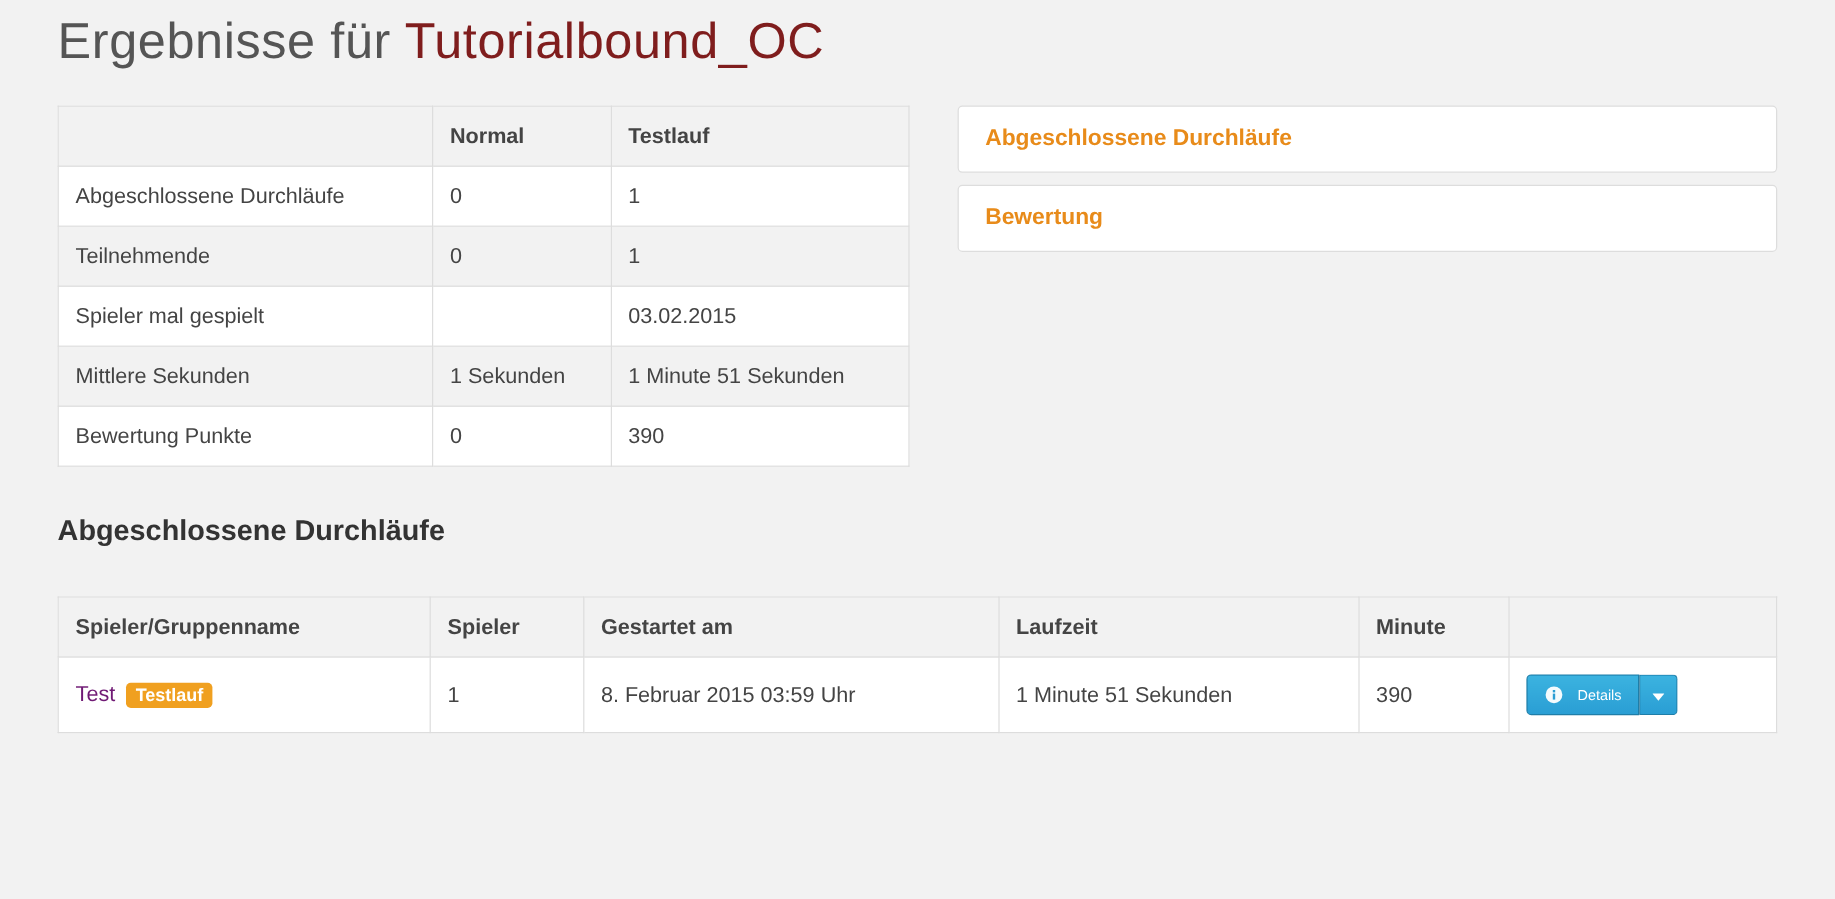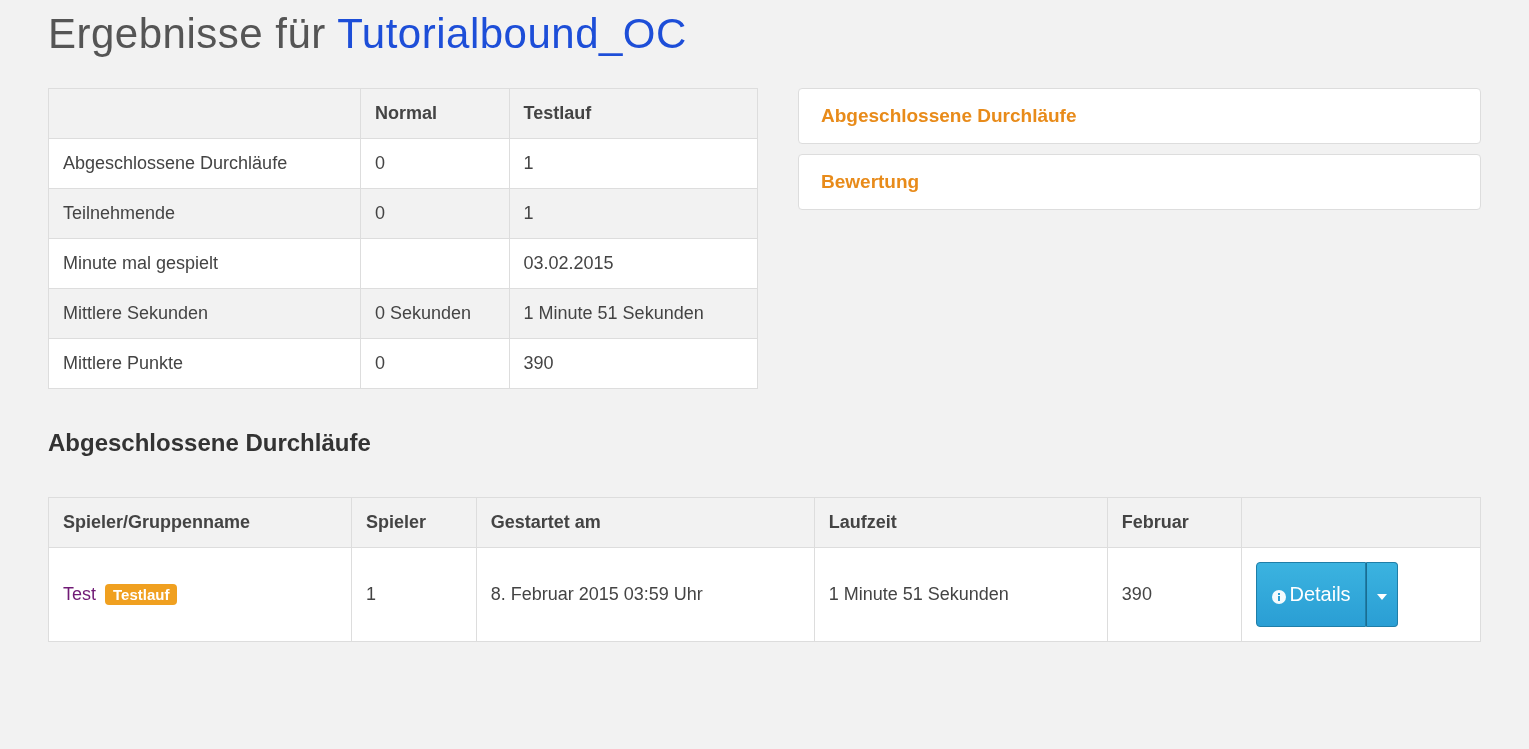--- a/index.html
+++ b/index.html
@@ -21,7 +21,7 @@
     letter-spacing: 0.5px;
   }
   h1.page-title .accent {
-    color: #1d4ed8;
+    color: #7f1d1d;
   }
   .columns {
     display: flex;

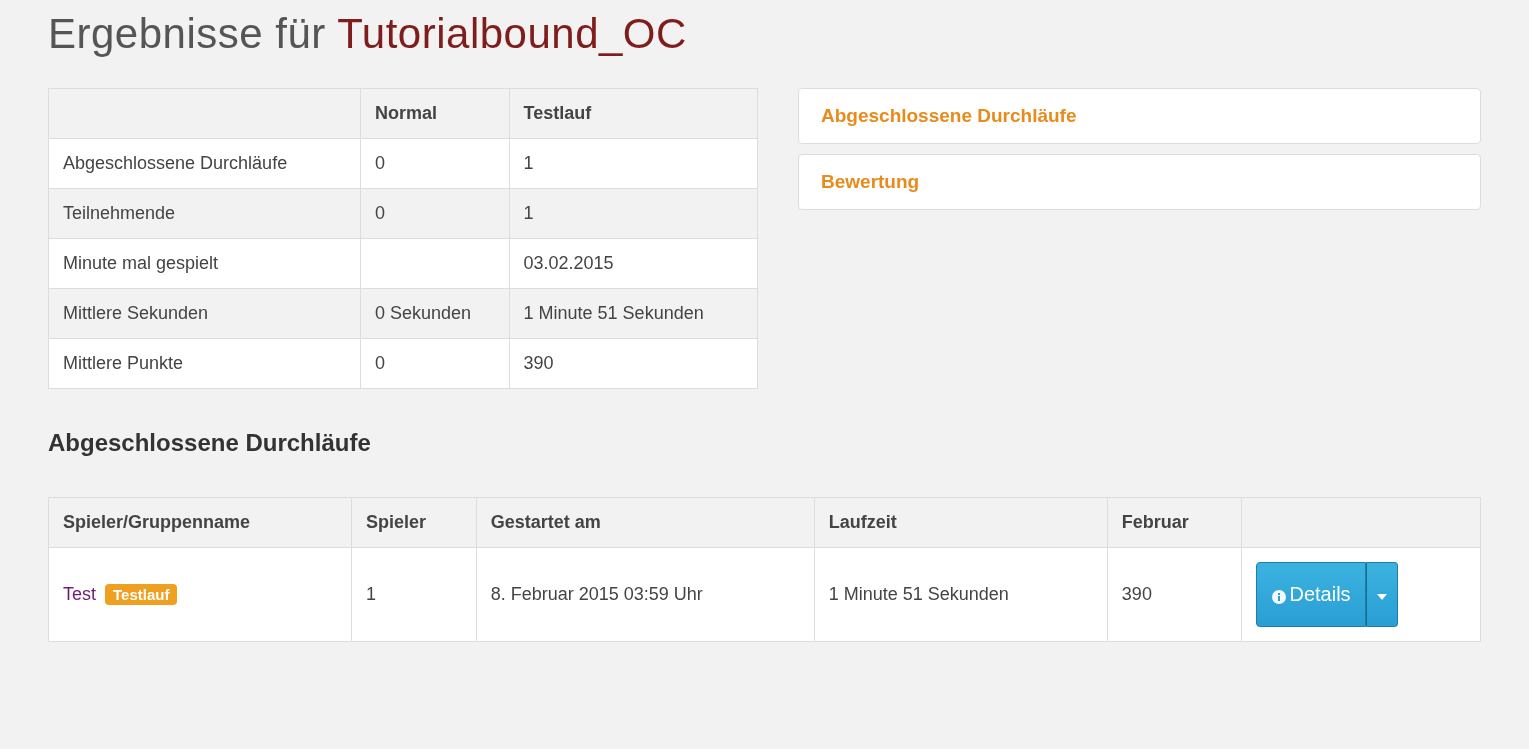--- a/index.html
+++ b/index.html
@@ -168,7 +168,7 @@
             <td>1</td>
           </tr>
           <tr>
-            <td>Minute mal gespielt</td>
+            <td>Spieler mal gespielt</td>
             <td></td>
             <td>03.02.2015</td>
           </tr>

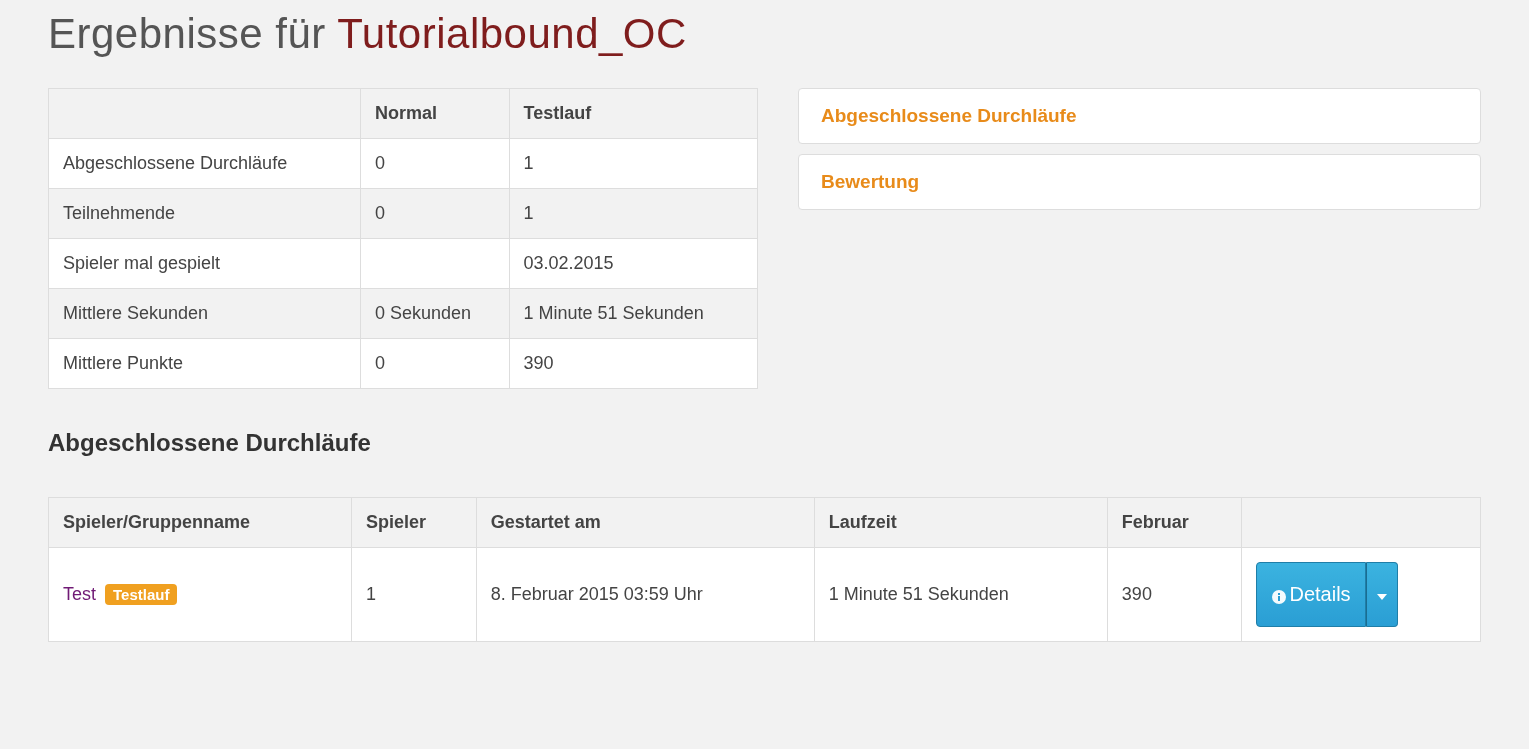--- a/index.html
+++ b/index.html
@@ -174,7 +174,7 @@
           </tr>
           <tr>
             <td>Mittlere Sekunden</td>
-            <td>0 Sekunden</td>
+            <td>1 Sekunden</td>
             <td>1 Minute 51 Sekunden</td>
           </tr>
           <tr>

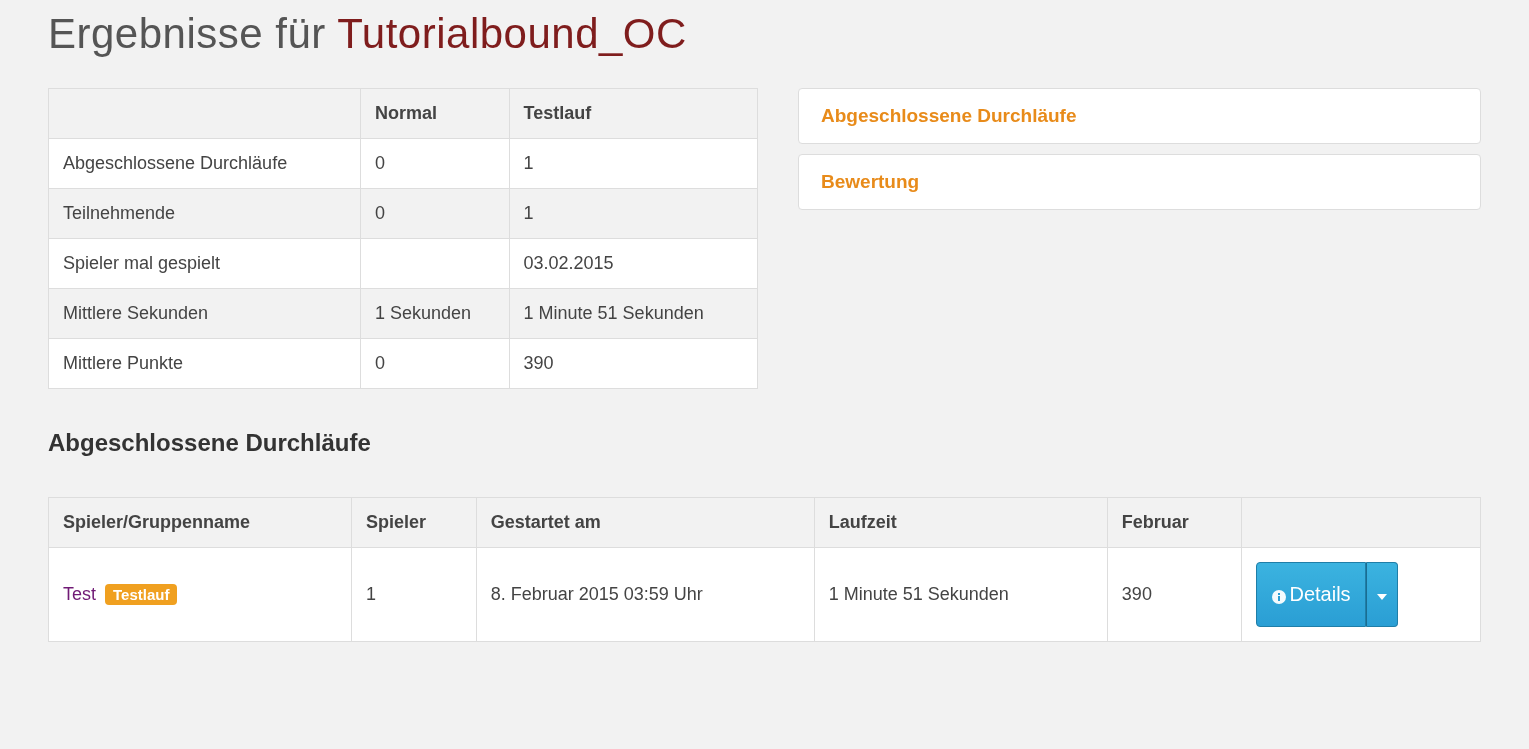--- a/index.html
+++ b/index.html
@@ -178,7 +178,7 @@
             <td>1 Minute 51 Sekunden</td>
           </tr>
           <tr>
-            <td>Mittlere Punkte</td>
+            <td>Bewertung Punkte</td>
             <td>0</td>
             <td>390</td>
           </tr>

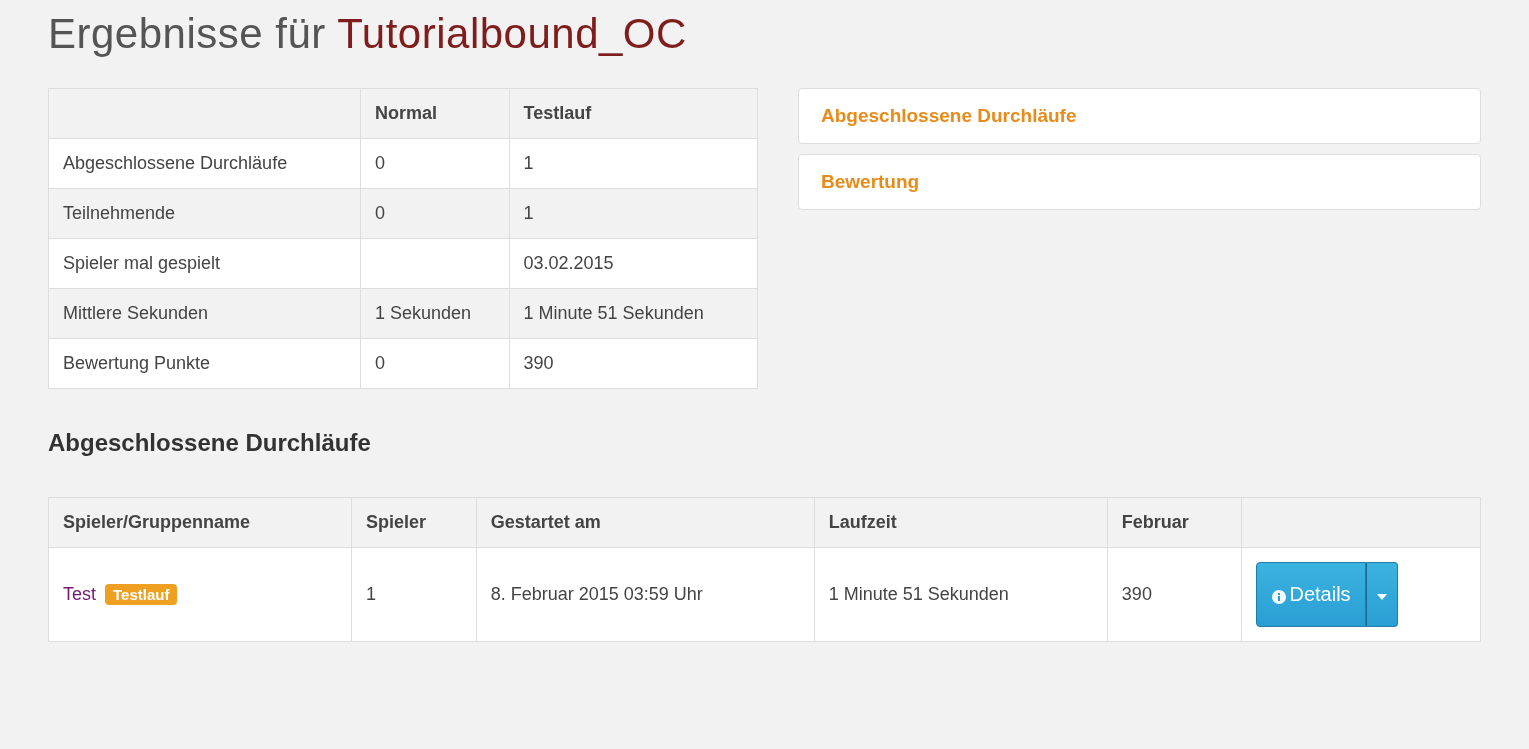--- a/index.html
+++ b/index.html
@@ -205,7 +205,7 @@
         <th>Spieler</th>
         <th>Gestartet am</th>
         <th>Laufzeit</th>
-        <th>Februar</th>
+        <th>Minute</th>
         <th></th>
       </tr>
     </thead>

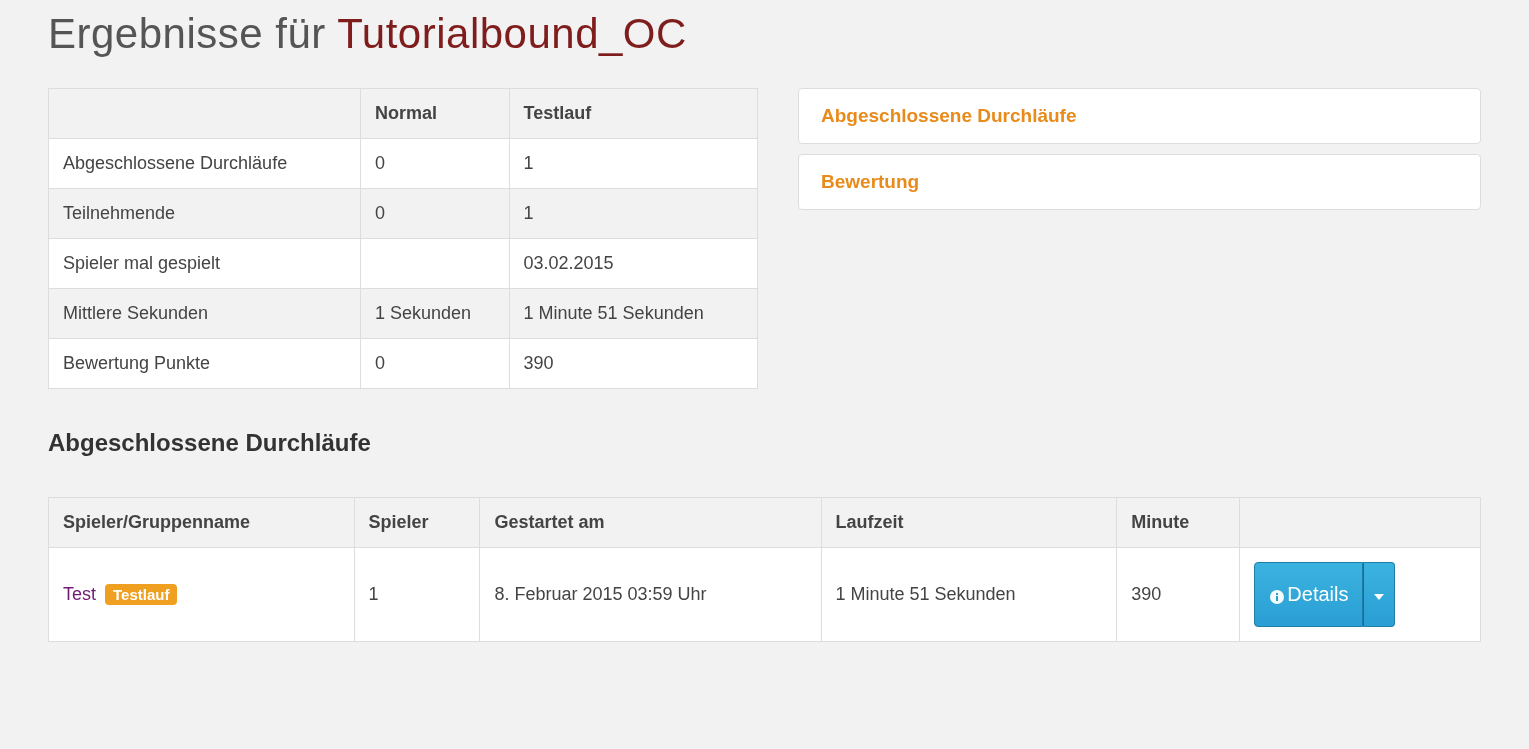--- a/index.html
+++ b/index.html
@@ -112,12 +112,12 @@
     background: linear-gradient(#3bb3e0, #2a9ed4);
     border: 1px solid #1f7ea8;
     color: #fff;
-    font-size: 20px;
-    padding: 20px 14px;
+    font-size: 12px;
+    padding: 8px 14px;
     cursor: pointer;
     display: inline-flex;
     align-items: center;
-    gap: 2px;
+    gap: 12px;
     border-radius: 4px 0 0 4px;
   }
   .btn-caret {

